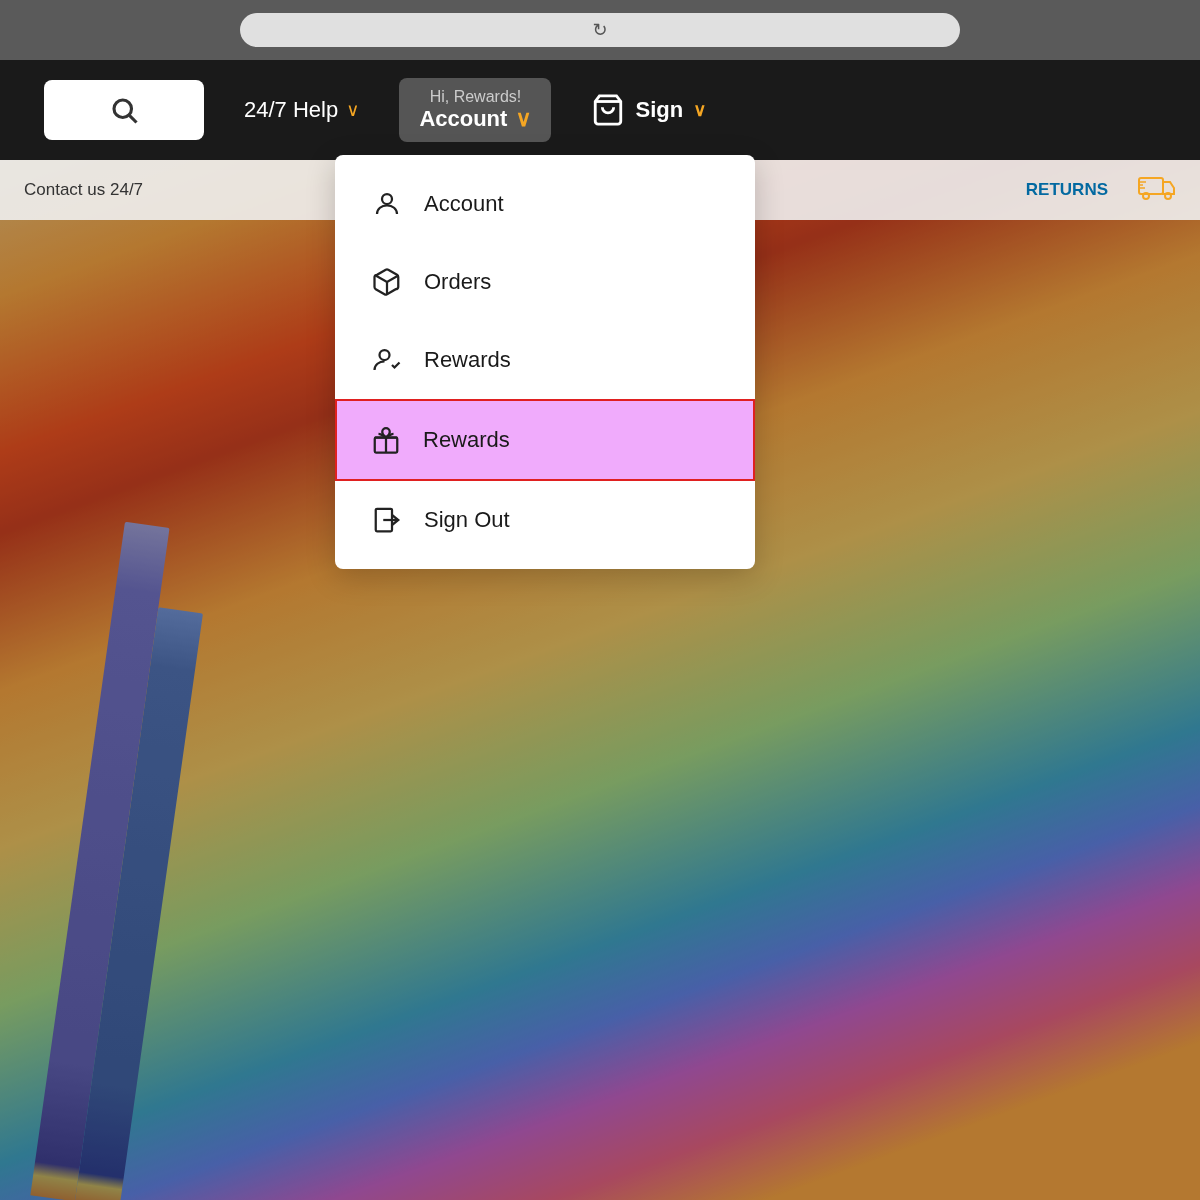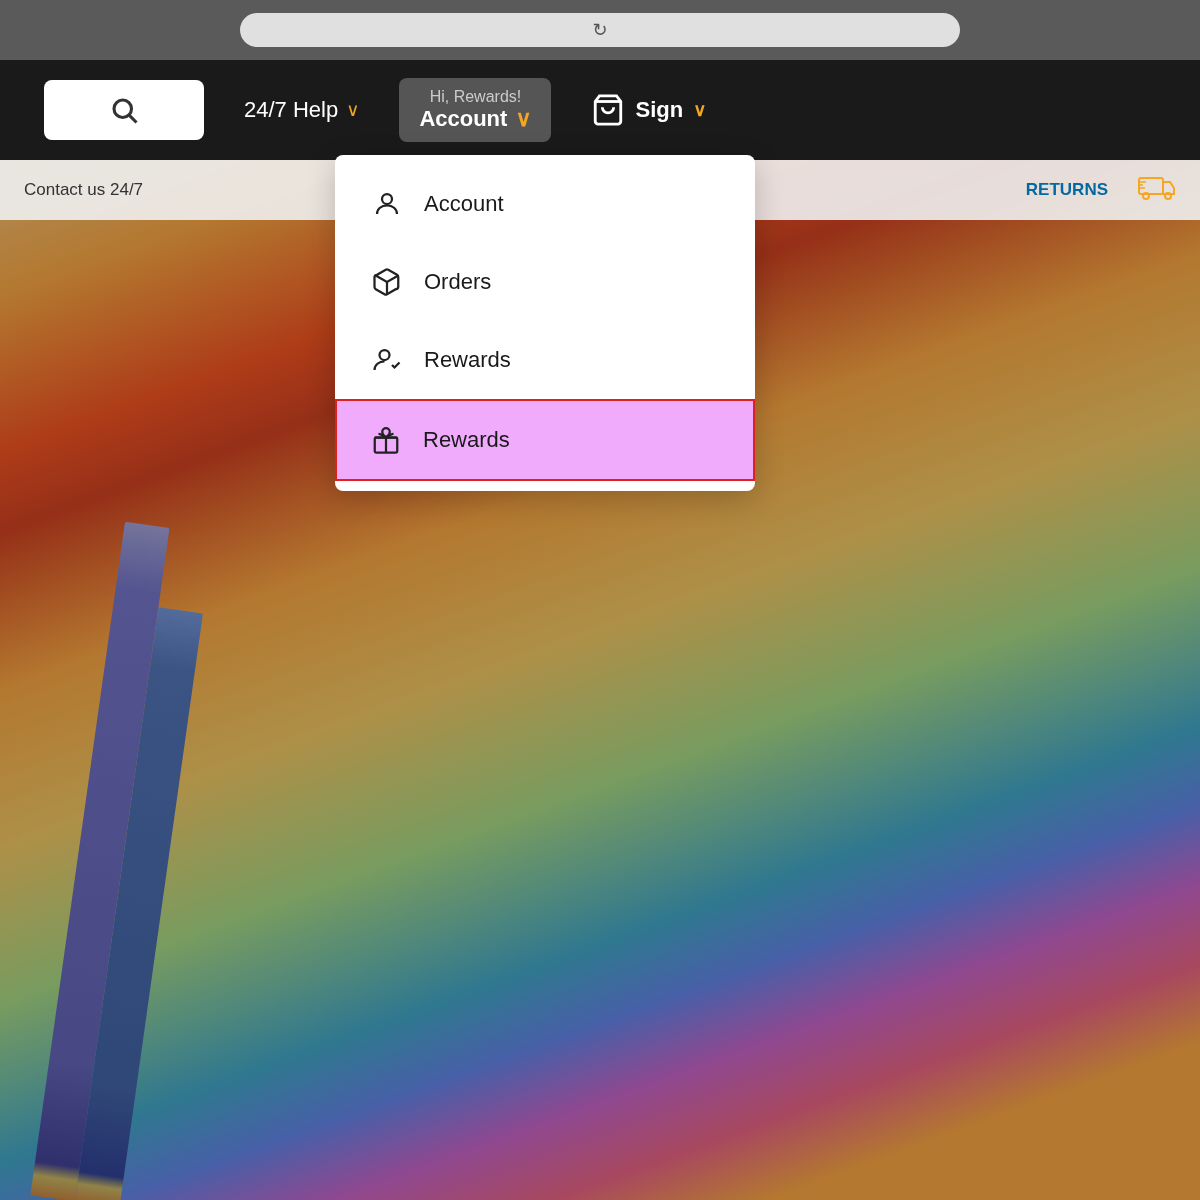--- a/index.html
+++ b/index.html
@@ -372,6 +372,16 @@
     <span>Rewards</span>
   </div>
 
+  <div class="dropdown-item">
+    <div class="dropdown-icon">
+      <svg width="30" height="30" viewBox="0 0 24 24" fill="none" stroke="#222" stroke-width="1.8">
+        <rect x="3" y="3" width="13" height="18" rx="1"></rect>
+        <path d="M16 8l5 4-5 4"></path>
+        <line x1="9" y1="12" x2="21" y2="12"></line>
+      </svg>
+    </div>
+    <span>Sign Out</span>
+  </div>
 
 </div>
 

